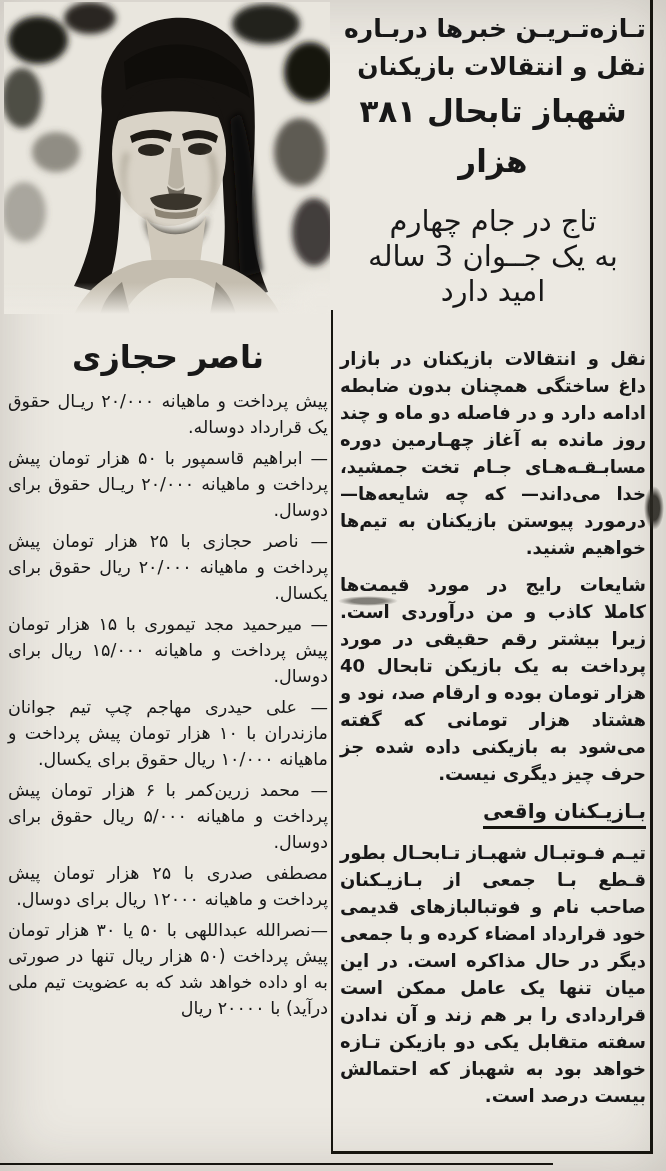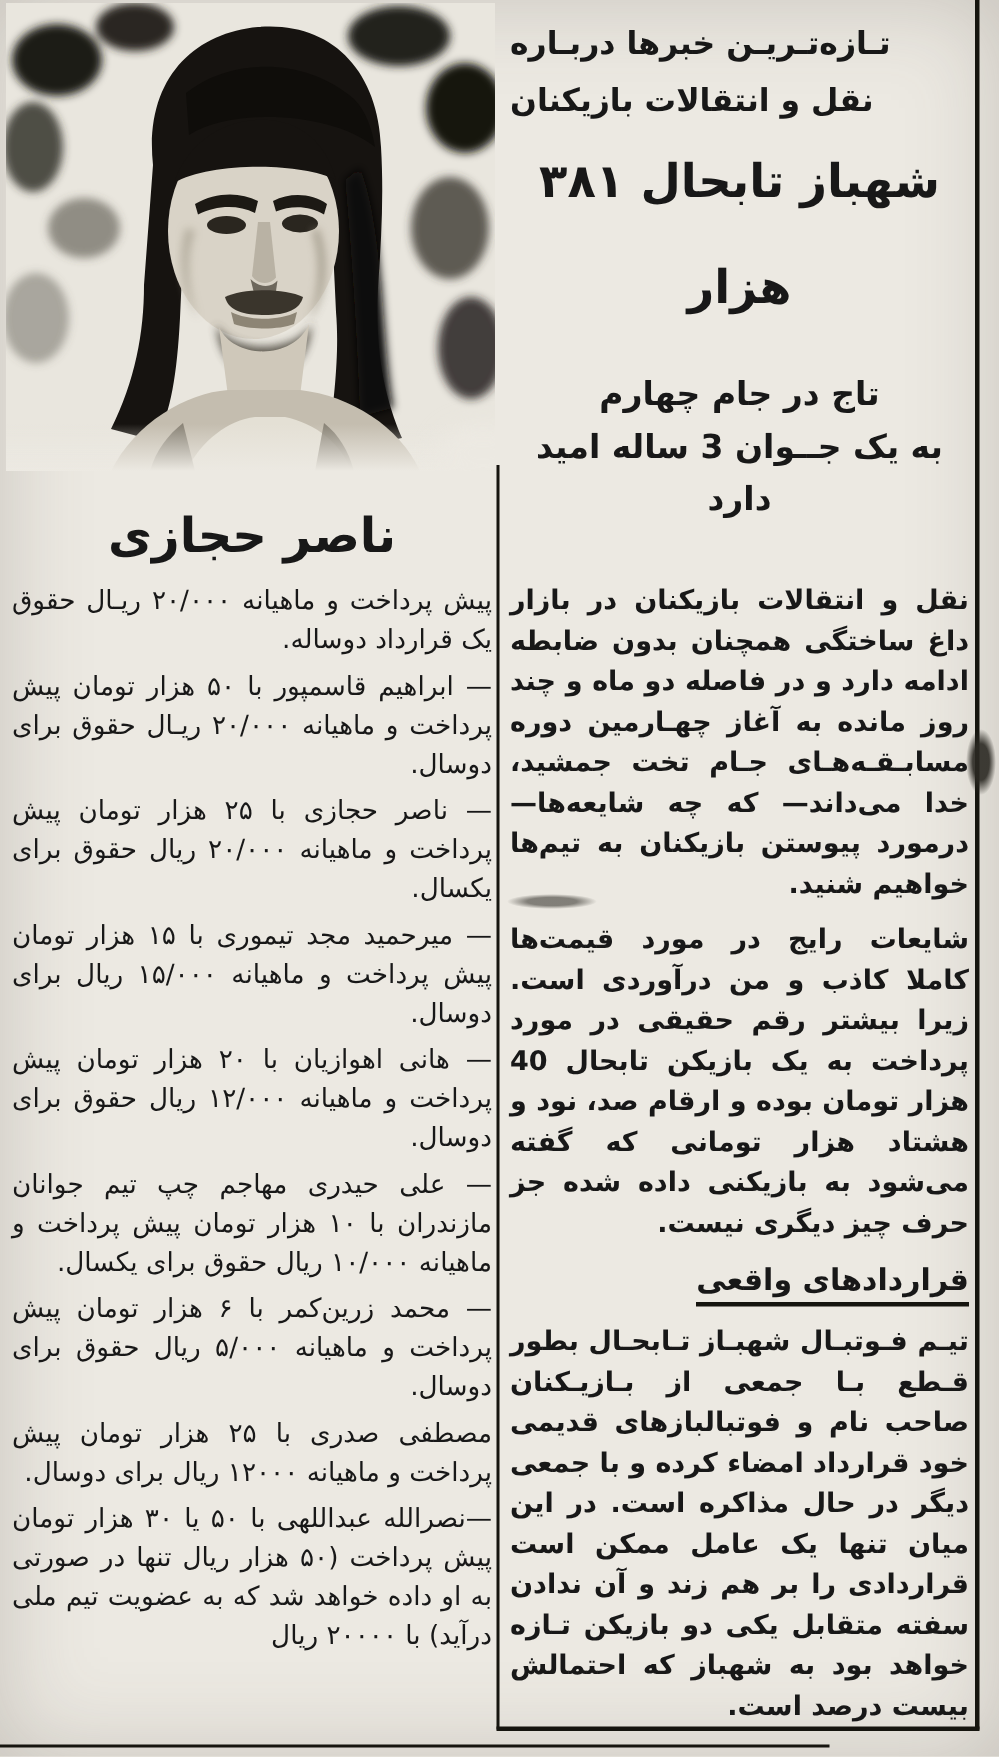--- a/index.html
+++ b/index.html
@@ -21,7 +21,7 @@
   .smudge-b{left:338px;top:596px;width:60px;height:10px;opacity:.55;}
   
   .right-col{position:absolute;left:340px;top:10px;width:306px;direction:rtl;}
-  .hl-sm{font-size:21px;font-weight:bold;text-align:left;line-height:38px;}
+  .hl-sm{font-size:25px;font-weight:bold;text-align:right;line-height:38px;}
   .hl-lg{font-size:31px;font-weight:bold;text-align:center;line-height:71px;letter-spacing:1px;}
   .subhead{font-size:22px;font-weight:bold;text-align:center;line-height:35px;}
   .subhead-wrap{margin-top:18px;}

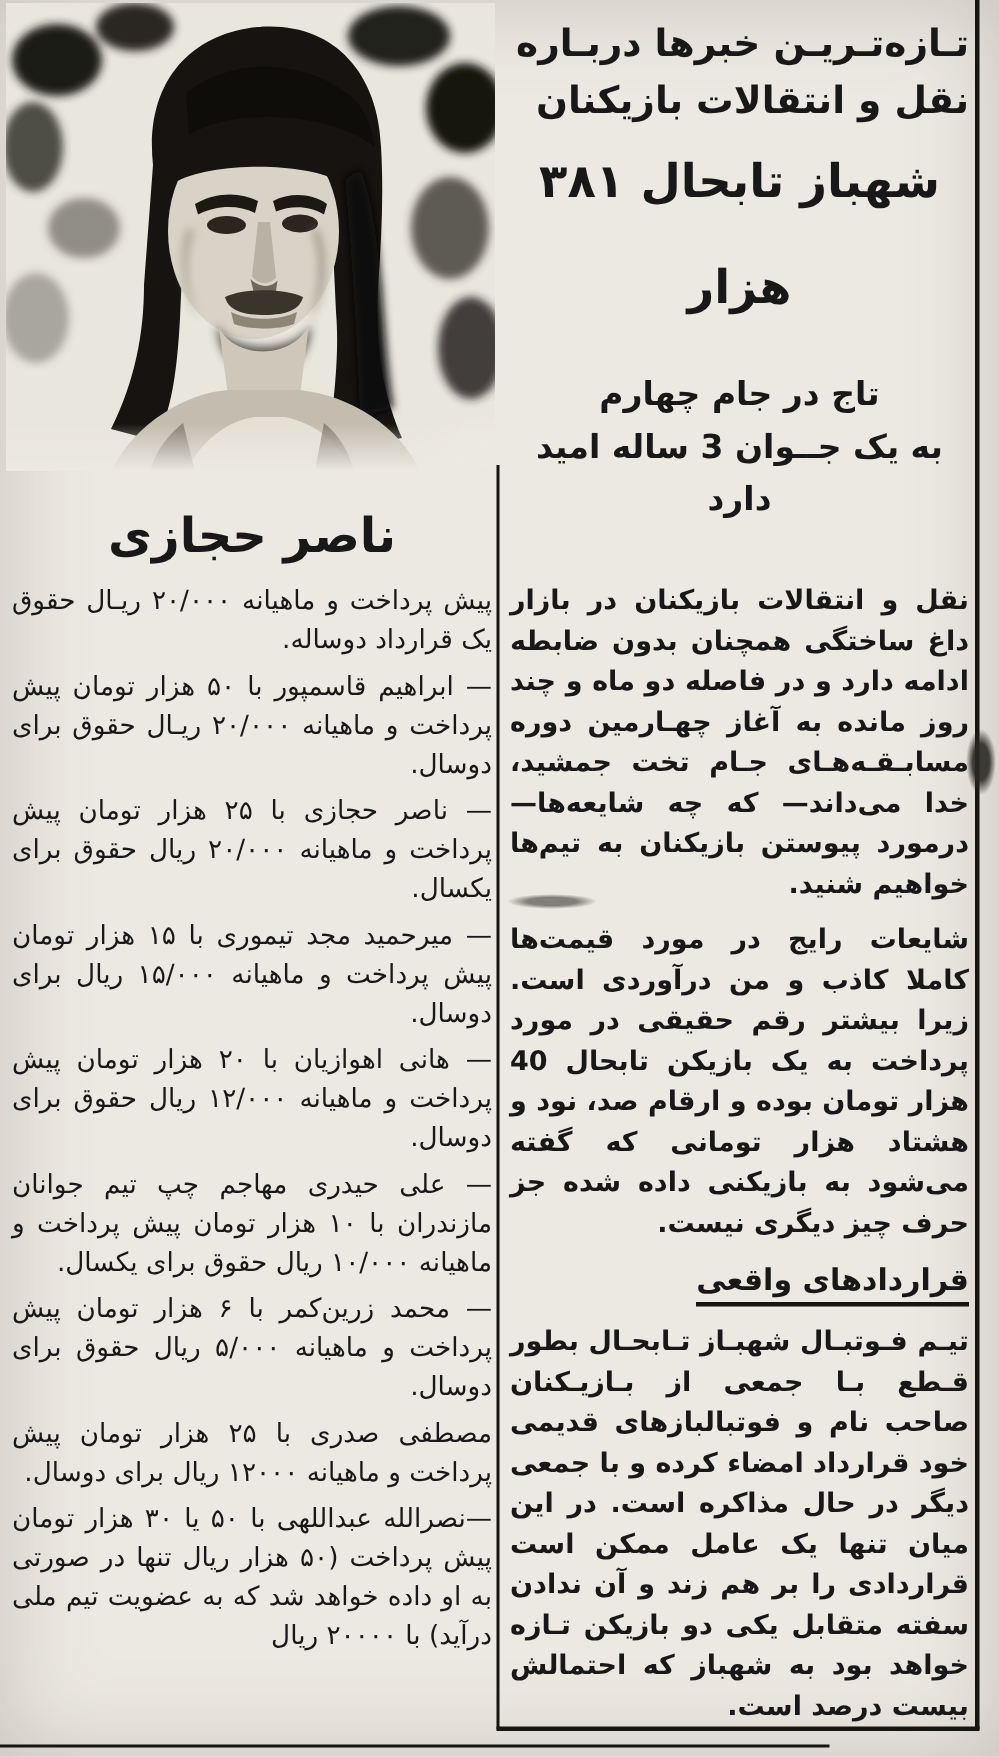--- a/index.html
+++ b/index.html
@@ -22,7 +22,7 @@
   
   .right-col{position:absolute;left:340px;top:10px;width:306px;direction:rtl;}
   .hl-sm{font-size:25px;font-weight:bold;text-align:right;line-height:38px;}
-  .hl-lg{font-size:31px;font-weight:bold;text-align:center;line-height:71px;letter-spacing:1px;}
+  .hl-lg{font-size:31px;font-weight:bold;text-align:center;line-height:50px;letter-spacing:1px;}
   .subhead{font-size:22px;font-weight:bold;text-align:center;line-height:35px;}
   .subhead-wrap{margin-top:18px;}
   .para{font-size:18px;font-weight:bold;line-height:27px;text-align:justify;margin:10px 0 0;}

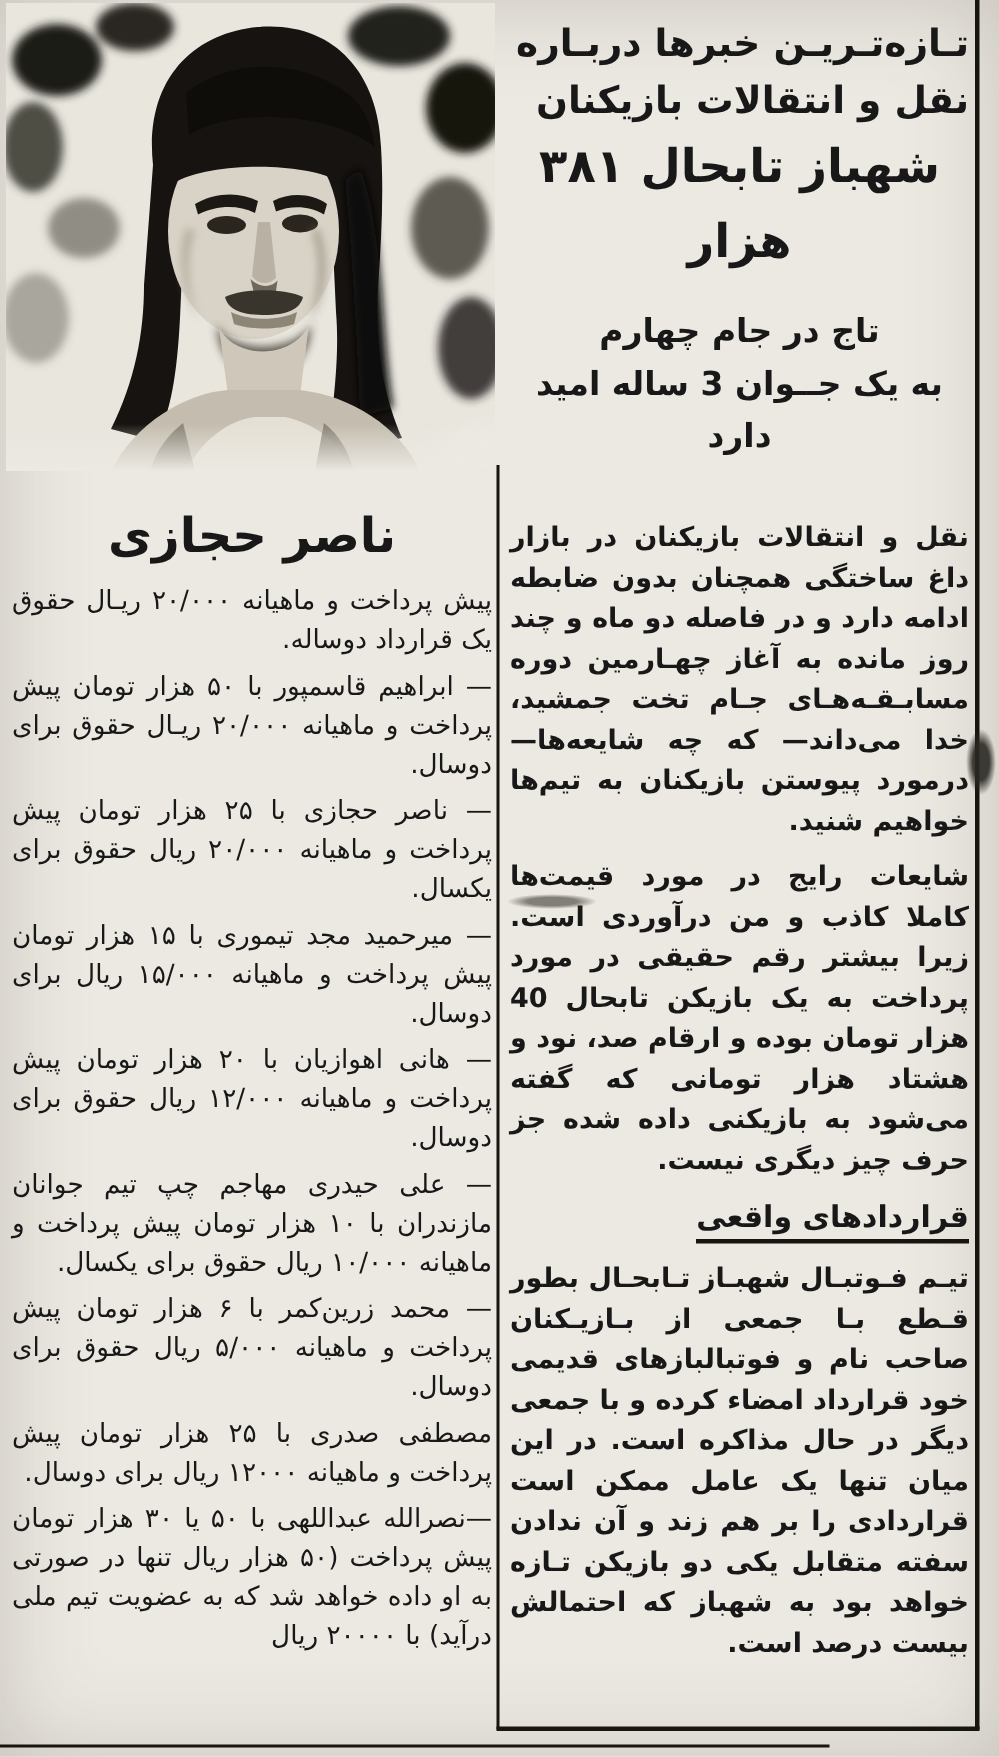--- a/index.html
+++ b/index.html
@@ -23,7 +23,7 @@
   .right-col{position:absolute;left:340px;top:10px;width:306px;direction:rtl;}
   .hl-sm{font-size:25px;font-weight:bold;text-align:right;line-height:38px;}
   .hl-lg{font-size:31px;font-weight:bold;text-align:center;line-height:50px;letter-spacing:1px;}
-  .subhead{font-size:22px;font-weight:bold;text-align:center;line-height:35px;}
+  .subhead{font-size:29px;font-weight:normal;text-align:center;line-height:35px;}
   .subhead-wrap{margin-top:18px;}
   .para{font-size:18px;font-weight:bold;line-height:27px;text-align:justify;margin:10px 0 0;}
   .para-first{margin-top:36px;}

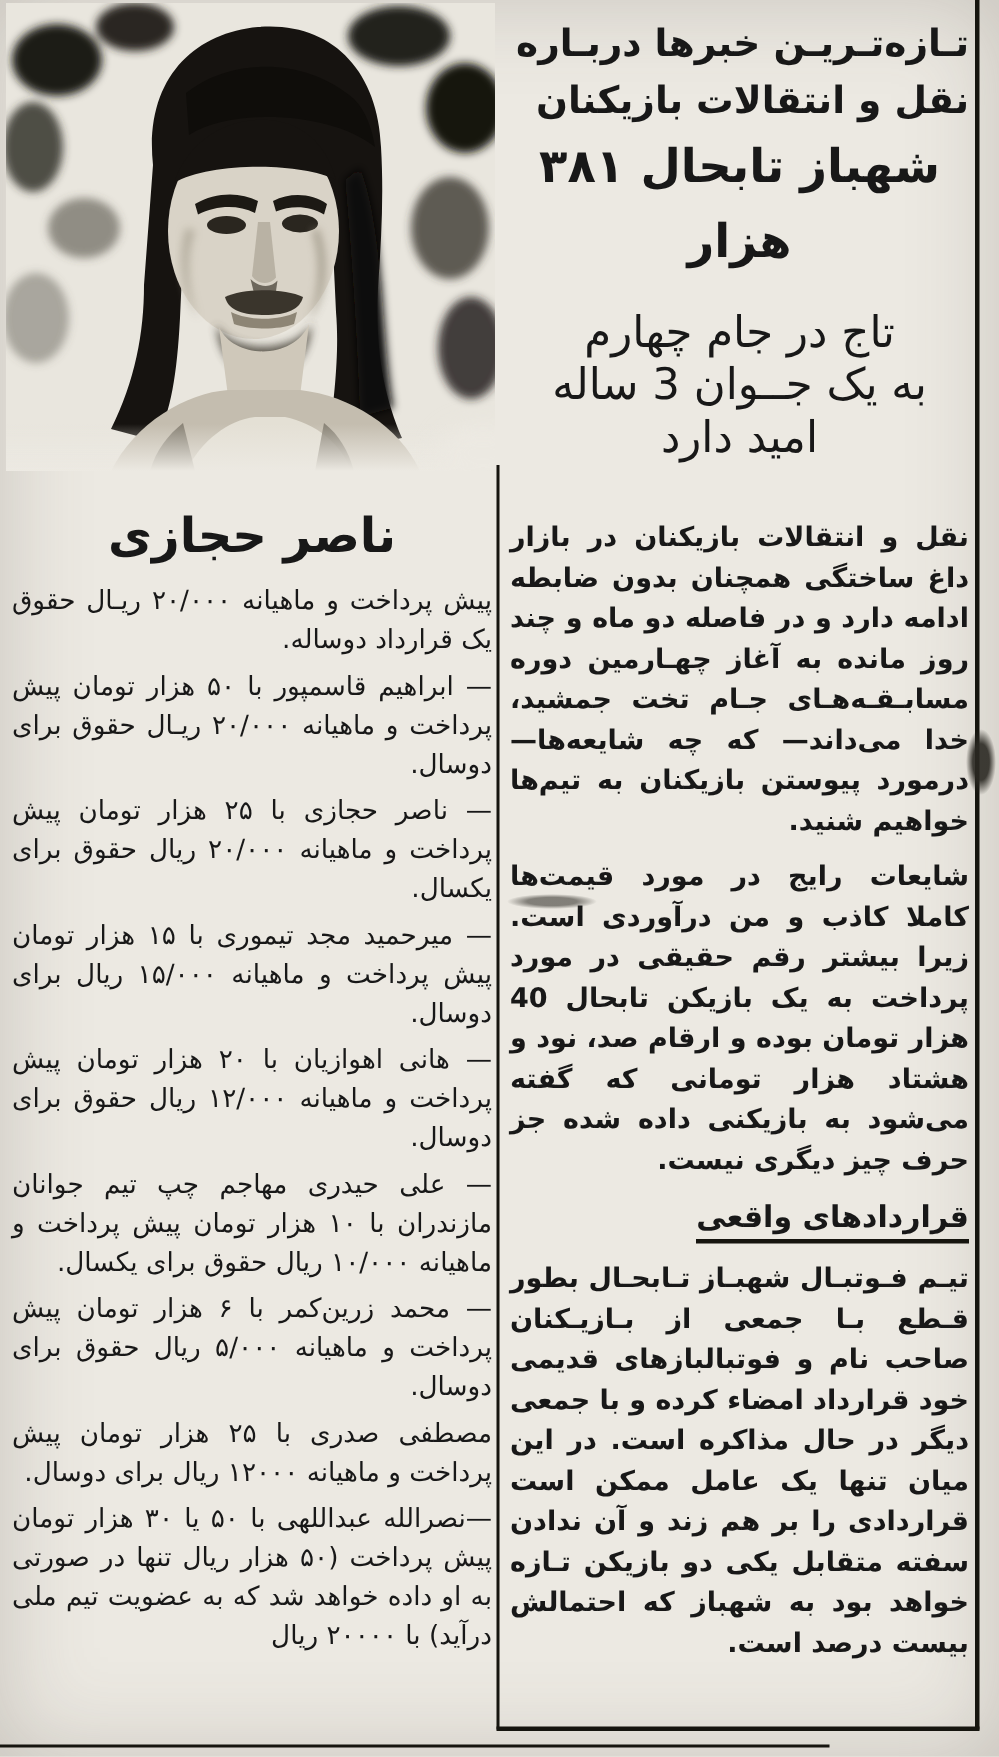--- a/index.html
+++ b/index.html
@@ -137,7 +137,6 @@
   <p class="left-entry">— ابراهیم قاسمپور با ۵۰ هزار تومان پیش پرداخت و ماهیانه ۲۰/۰۰۰ ریـال حقوق برای دوسال.</p>
   <p class="left-entry">— ناصر حجازی با ۲۵ هزار تومان پیش پرداخت و ماهیانه ۲۰/۰۰۰ ریال حقوق برای یکسال.</p>
   <p class="left-entry">— میرحمید مجد تیموری با ۱۵ هزار تومان پیش پرداخت و ماهیانه ۱۵/۰۰۰ ریال برای دوسال.</p>
-  <p class="left-entry">— هانی اهوازیان با ۲۰ هزار تومان پیش پرداخت و ماهیانه ۱۲/۰۰۰ ریال حقوق برای دوسال.</p>
   <p class="left-entry">— علی حیدری مهاجم چپ تیم جوانان مازندران با ۱۰ هزار تومان پیش پرداخت و ماهیانه ۱۰/۰۰۰ ریال حقوق برای یکسال.</p>
   <p class="left-entry">— محمد زرین‌کمر با ۶ هزار تومان پیش پرداخت و ماهیانه ۵/۰۰۰ ریال حقوق برای دوسال.</p>
   <p class="left-entry">مصطفی صدری با ۲۵ هزار تومان پیش پرداخت و ماهیانه ۱۲۰۰۰ ریال برای دوسال.</p>

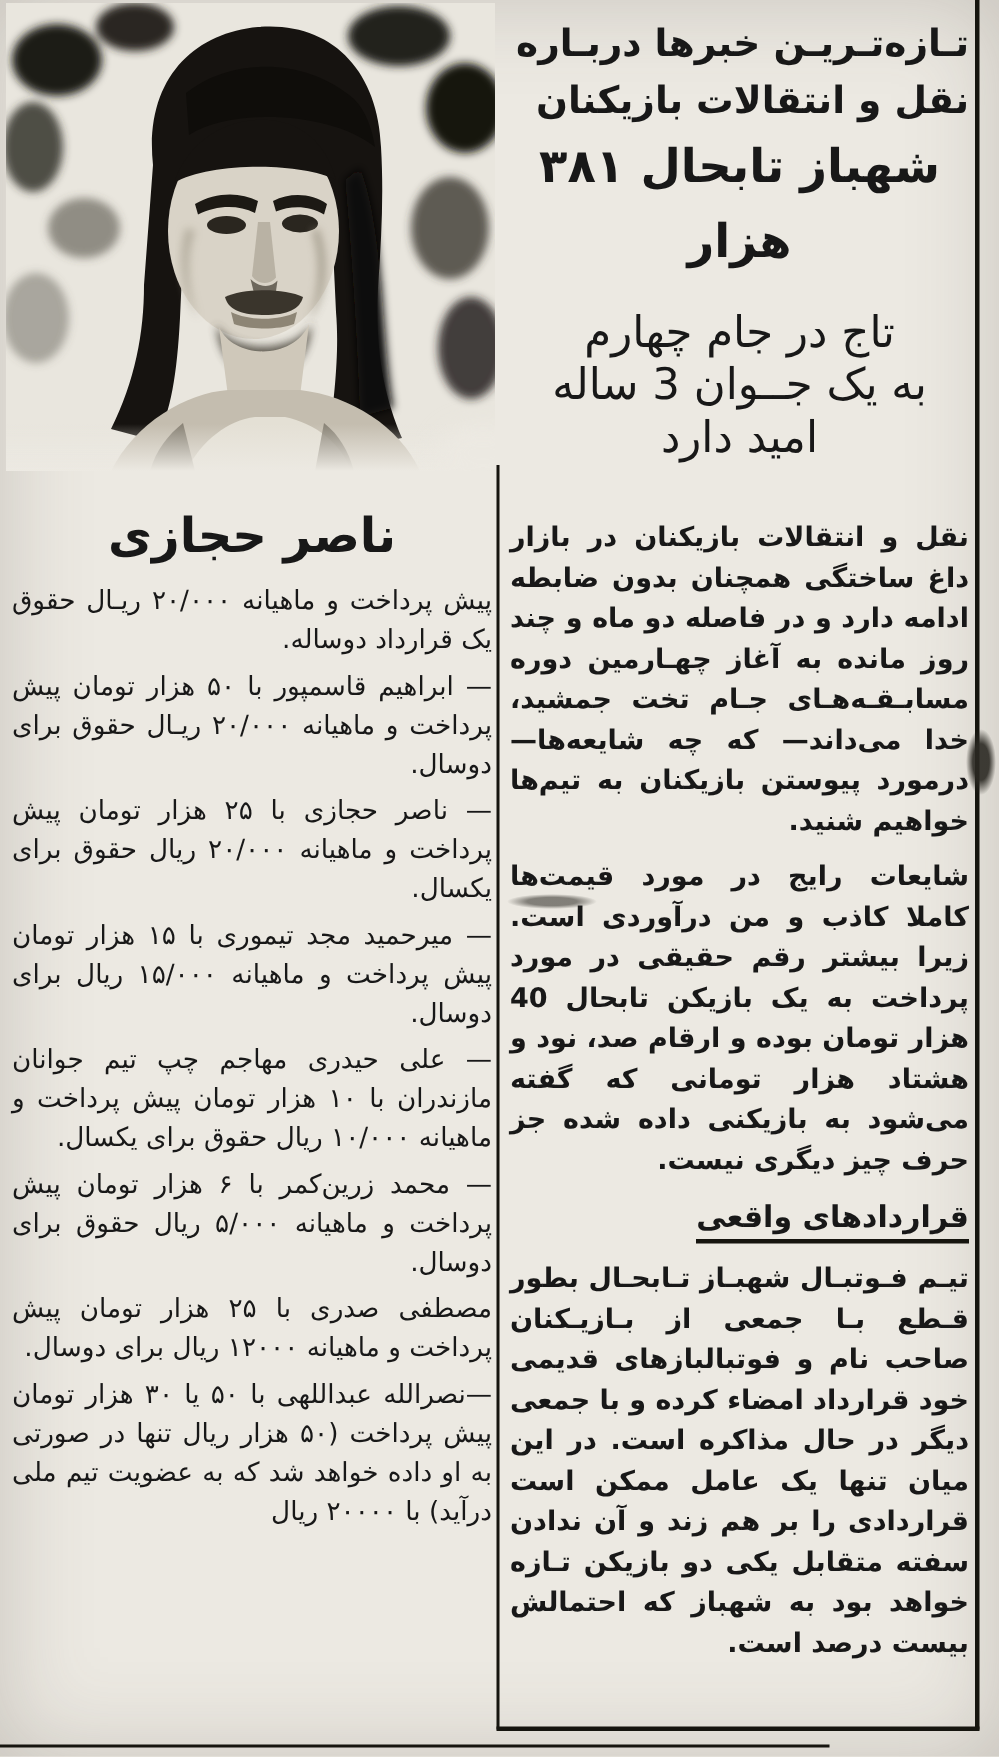--- a/index.html
+++ b/index.html
@@ -123,7 +123,7 @@
   <p class="para para-first">نقل و انتقالات بازیکنان در بازار داغ ساختگی همچنان بدون ضابطه ادامه دارد و در فاصله دو ماه و چند روز مانده به آغاز چهـارمین دوره مسابـقـه‌هـای جـام تخت جمشید، خدا می‌داند— که چه شایعه‌ها— درمورد پیوستن بازیکنان به تیم‌ها خواهیم شنید.</p>
   <p class="para">شایعات رایج در مورد قیمت‌ها کاملا کاذب و من درآوردی است. زیرا بیشتر رقم حقیقی در مورد پرداخت به یک بازیکن تابحال 40 هزار تومان بوده و ارقام صد، نود و هشتاد هزار تومانی که گفته می‌شود به بازیکنی داده شده جز حرف چیز دیگری نیست.</p>
 
-  <h2 class="sec-title">قراردادهای واقعی</h2>
+  <h2 class="sec-title">بـازیـکنان واقعی</h2>
   <p class="para">تیـم فـوتبـال شهبـاز تـابحـال بطور قـطع بـا جمعی از بـازیـکنان صاحب نام و فوتبالبازهای قدیمی خود قرارداد امضاء کرده و با جمعی دیگر در حال مذاکره است. در این میان تنها یک عامل ممکن است قراردادی را بر هم زند و آن ندادن سفته متقابل یکی دو بازیکن تـازه خواهد بود به شهباز که احتمالش بیست درصد است.</p>
 
   

